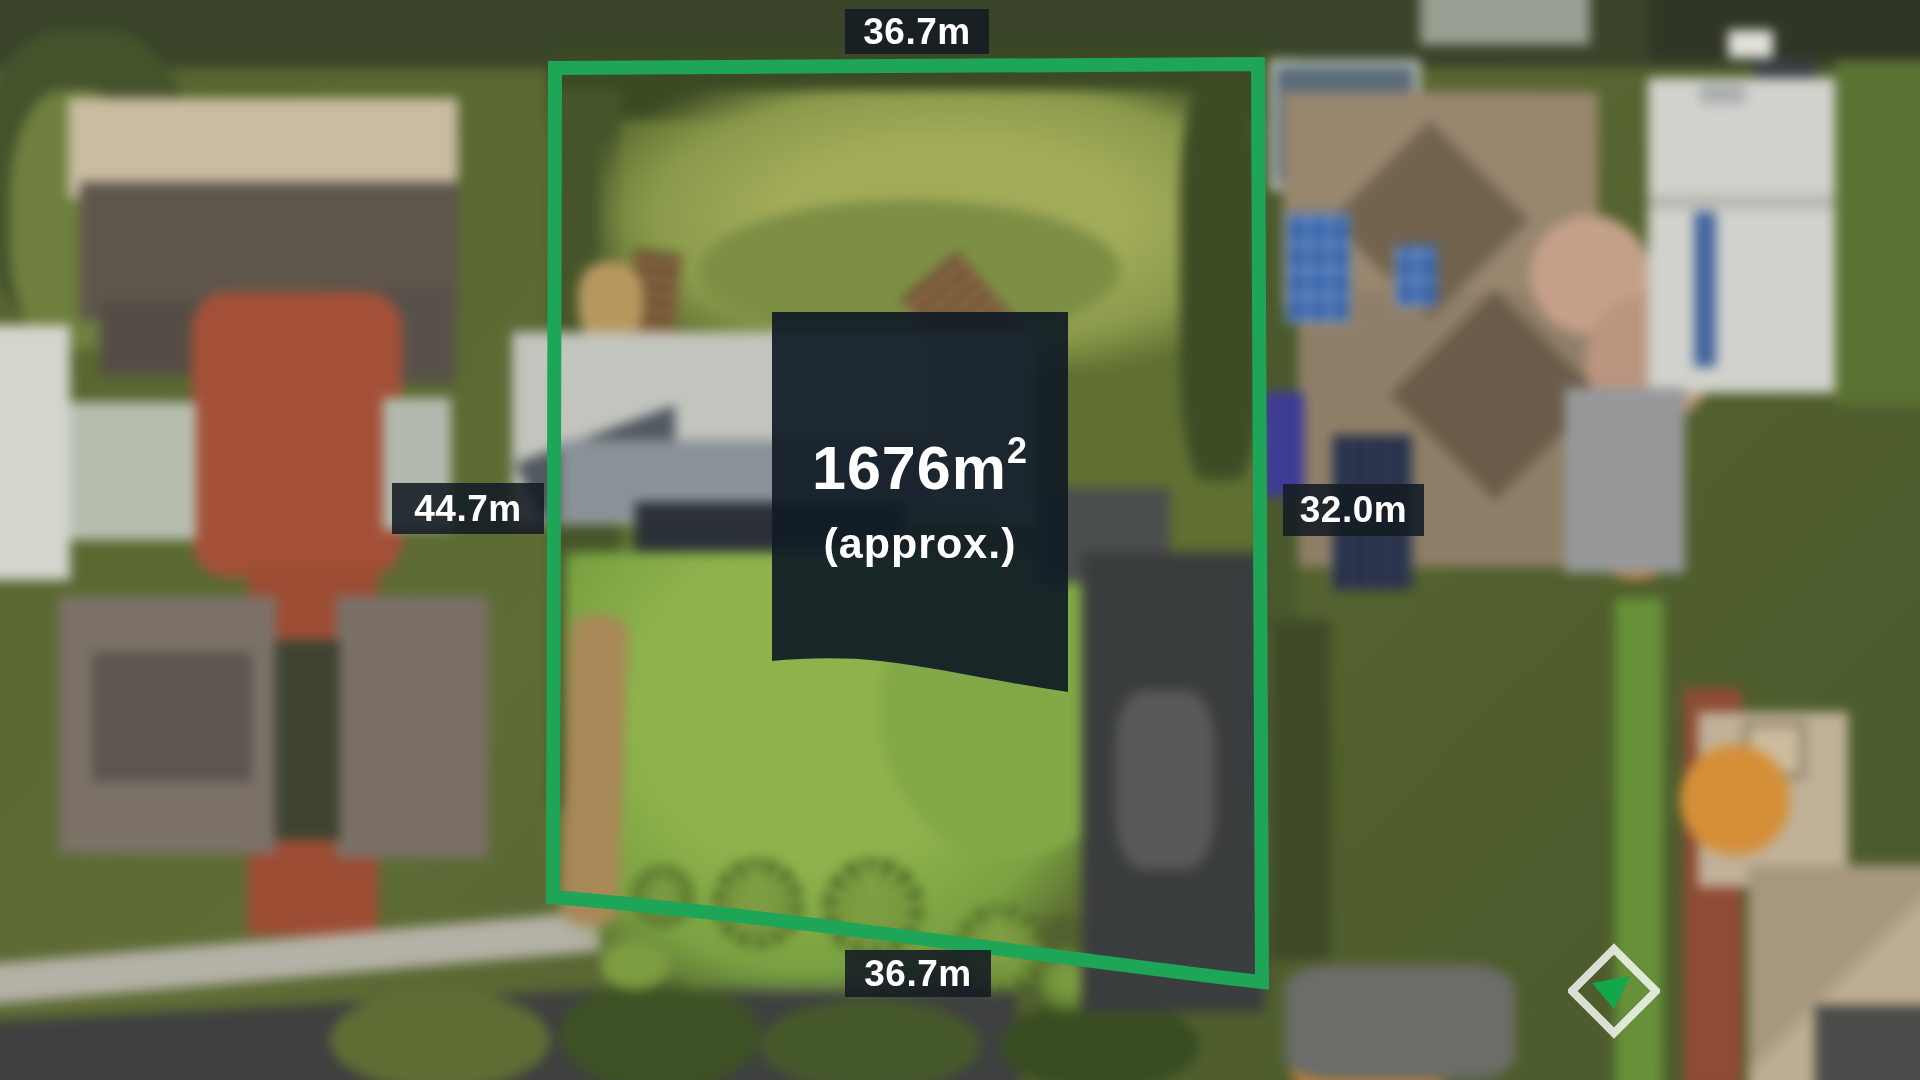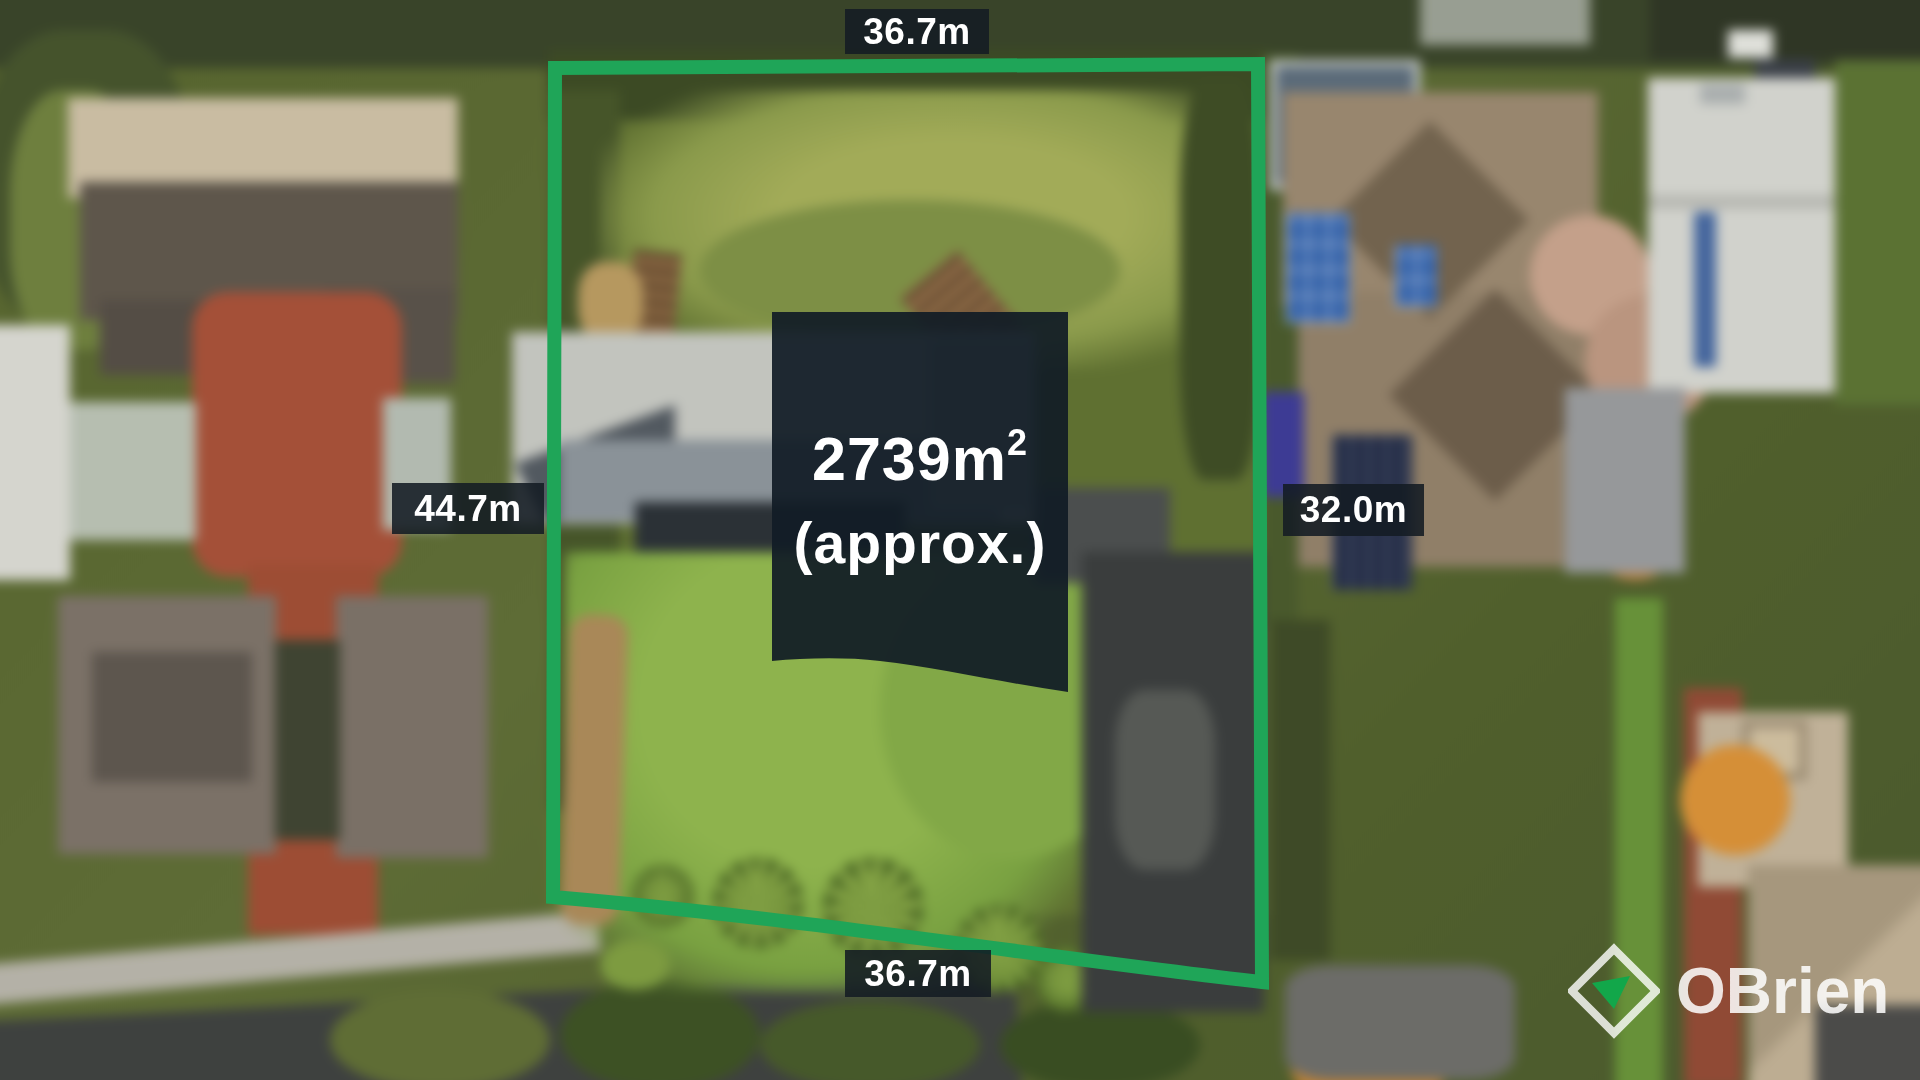--- a/index.html
+++ b/index.html
@@ -133,7 +133,7 @@
   </svg>
 
   <div class="area-text">
-    <div class="area-line1"><span>2739m</span><sup>2</sup></div>
+    <div class="area-line1"><span>1676m</span><sup>2</sup></div>
     <div class="area-line2">(approx.)</div>
   </div>
 

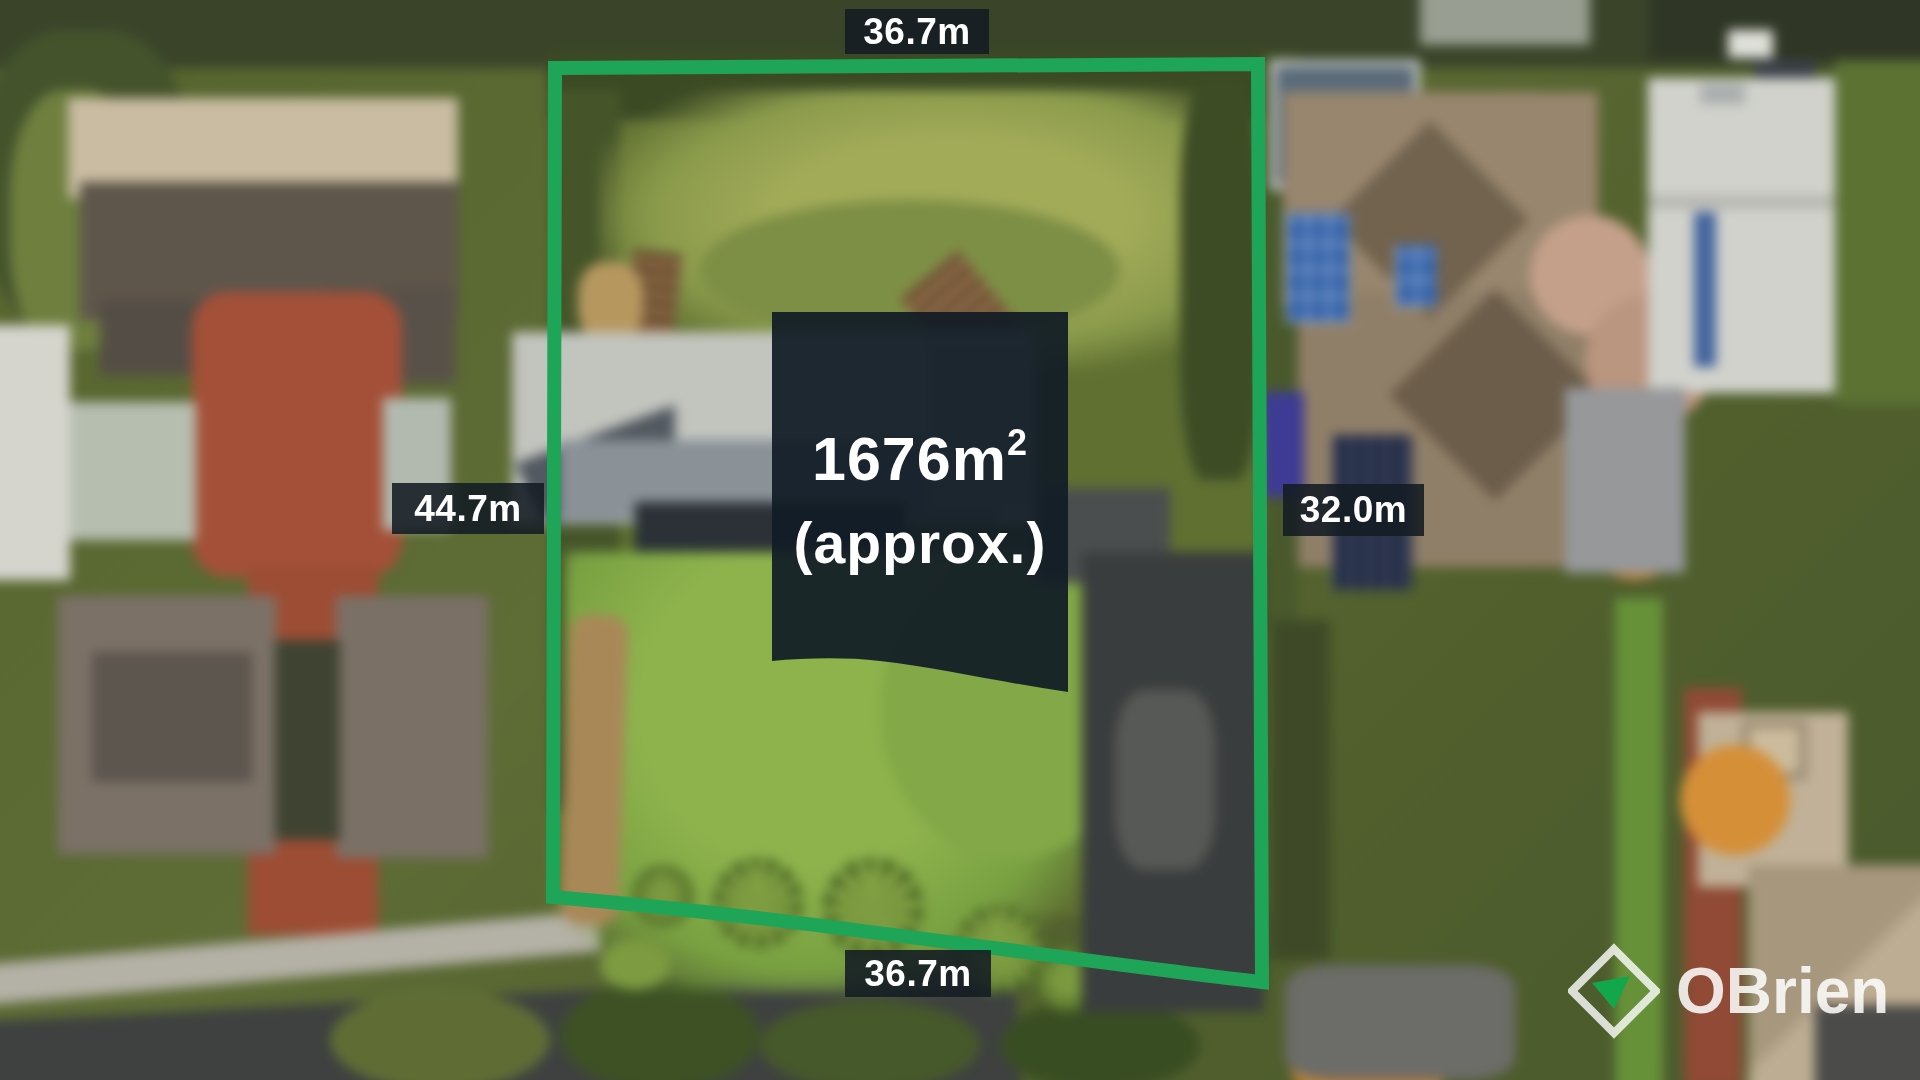--- a/index.html
+++ b/index.html
@@ -25,7 +25,7 @@
              gap:16px;color:#fff;}
   .area-line1{font-size:61px;font-weight:600;letter-spacing:1px;}
   .area-line1 sup{font-size:36px;position:relative;top:-4px;font-weight:600;}
-  .area-line2{font-size:57px;font-weight:600;letter-spacing:1px;}
+  .area-line2{font-size:43px;font-weight:600;letter-spacing:1px;}
   .logo{position:absolute;left:1568px;top:943px;display:flex;align-items:center;gap:16px;}
   .logo-word{font-size:64px;font-weight:600;color:rgba(255,255,255,.85);letter-spacing:0;}
 </style>

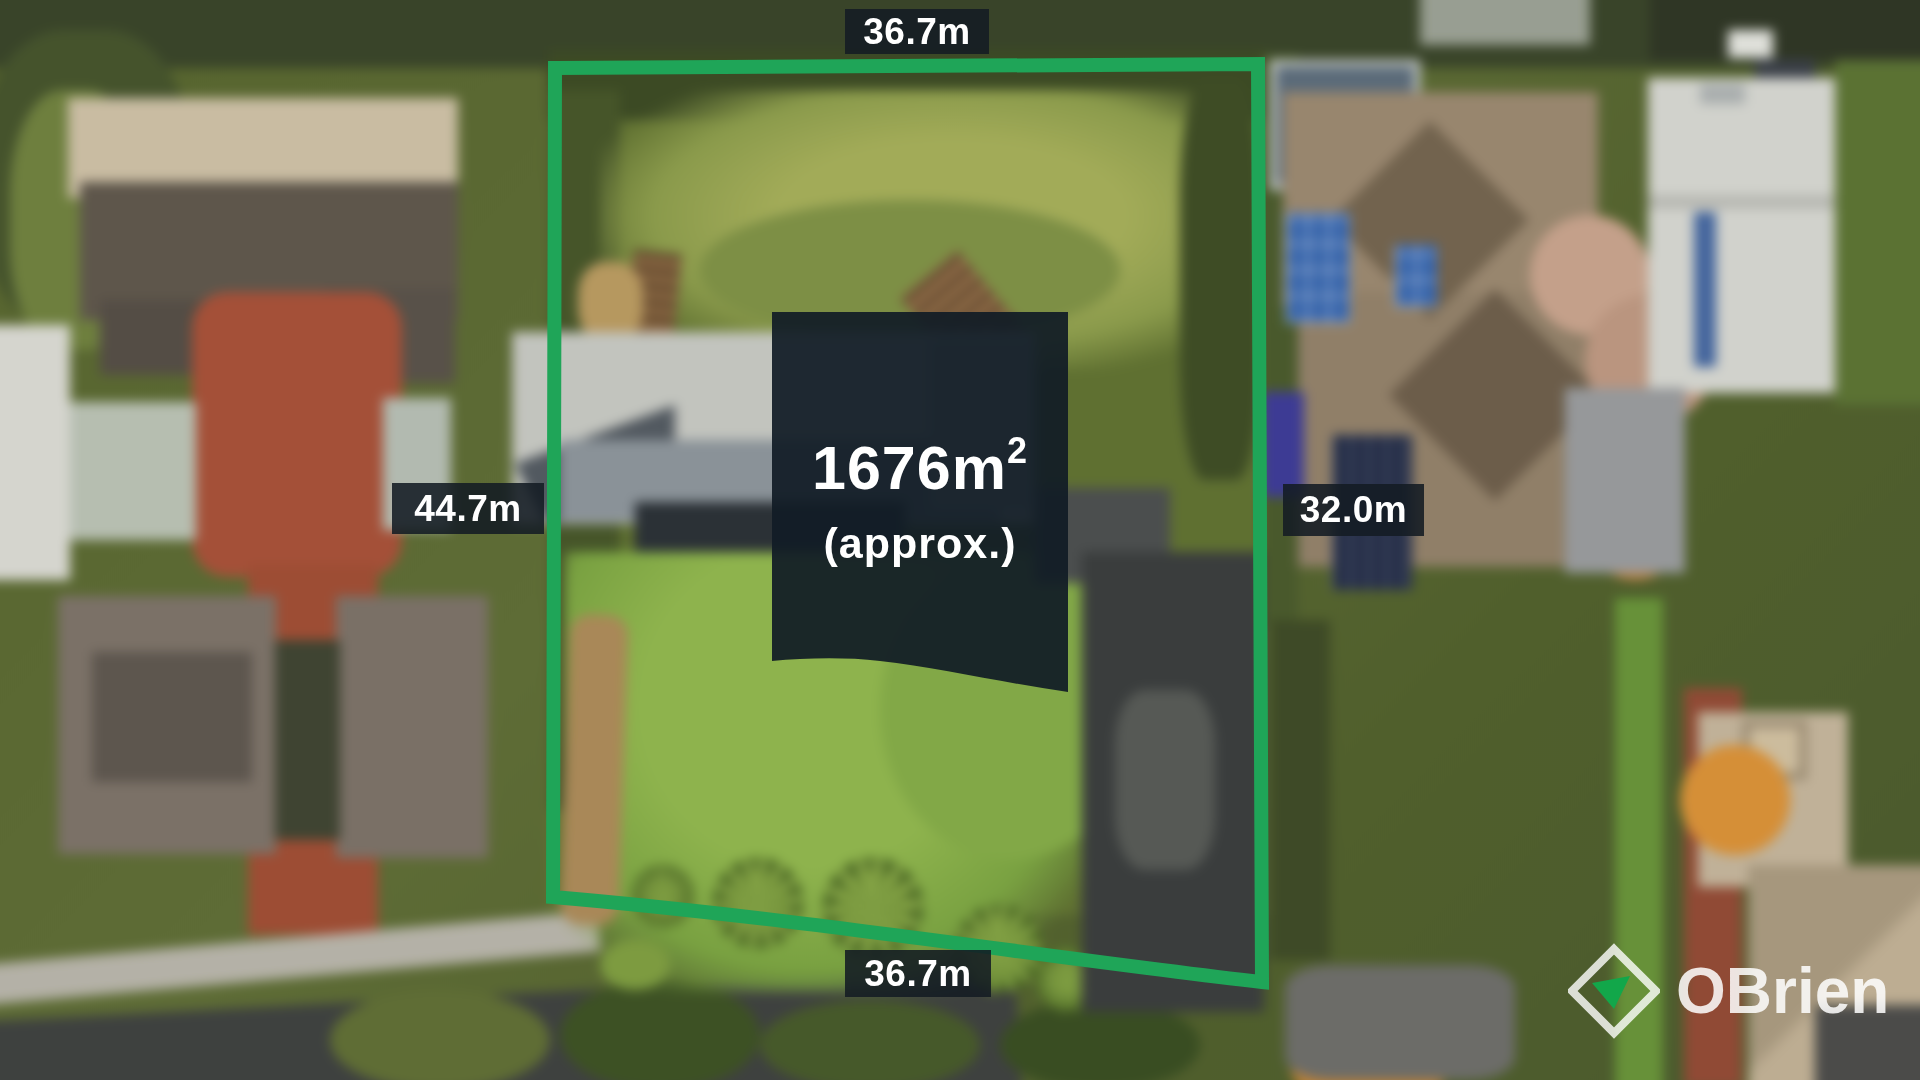--- a/index.html
+++ b/index.html
@@ -147,7 +147,6 @@
       <polygon points="46,6 88,48 46,90 4,48" fill="none" stroke="rgba(255,255,255,0.8)" stroke-width="8"></polygon>
       <path d="M 24 40 L 62 33 L 46 66 Z" fill="#12a74a"></path>
     </svg>
-    <span class="logo-word">OBrien</span>
   </div>
 
 </div>

